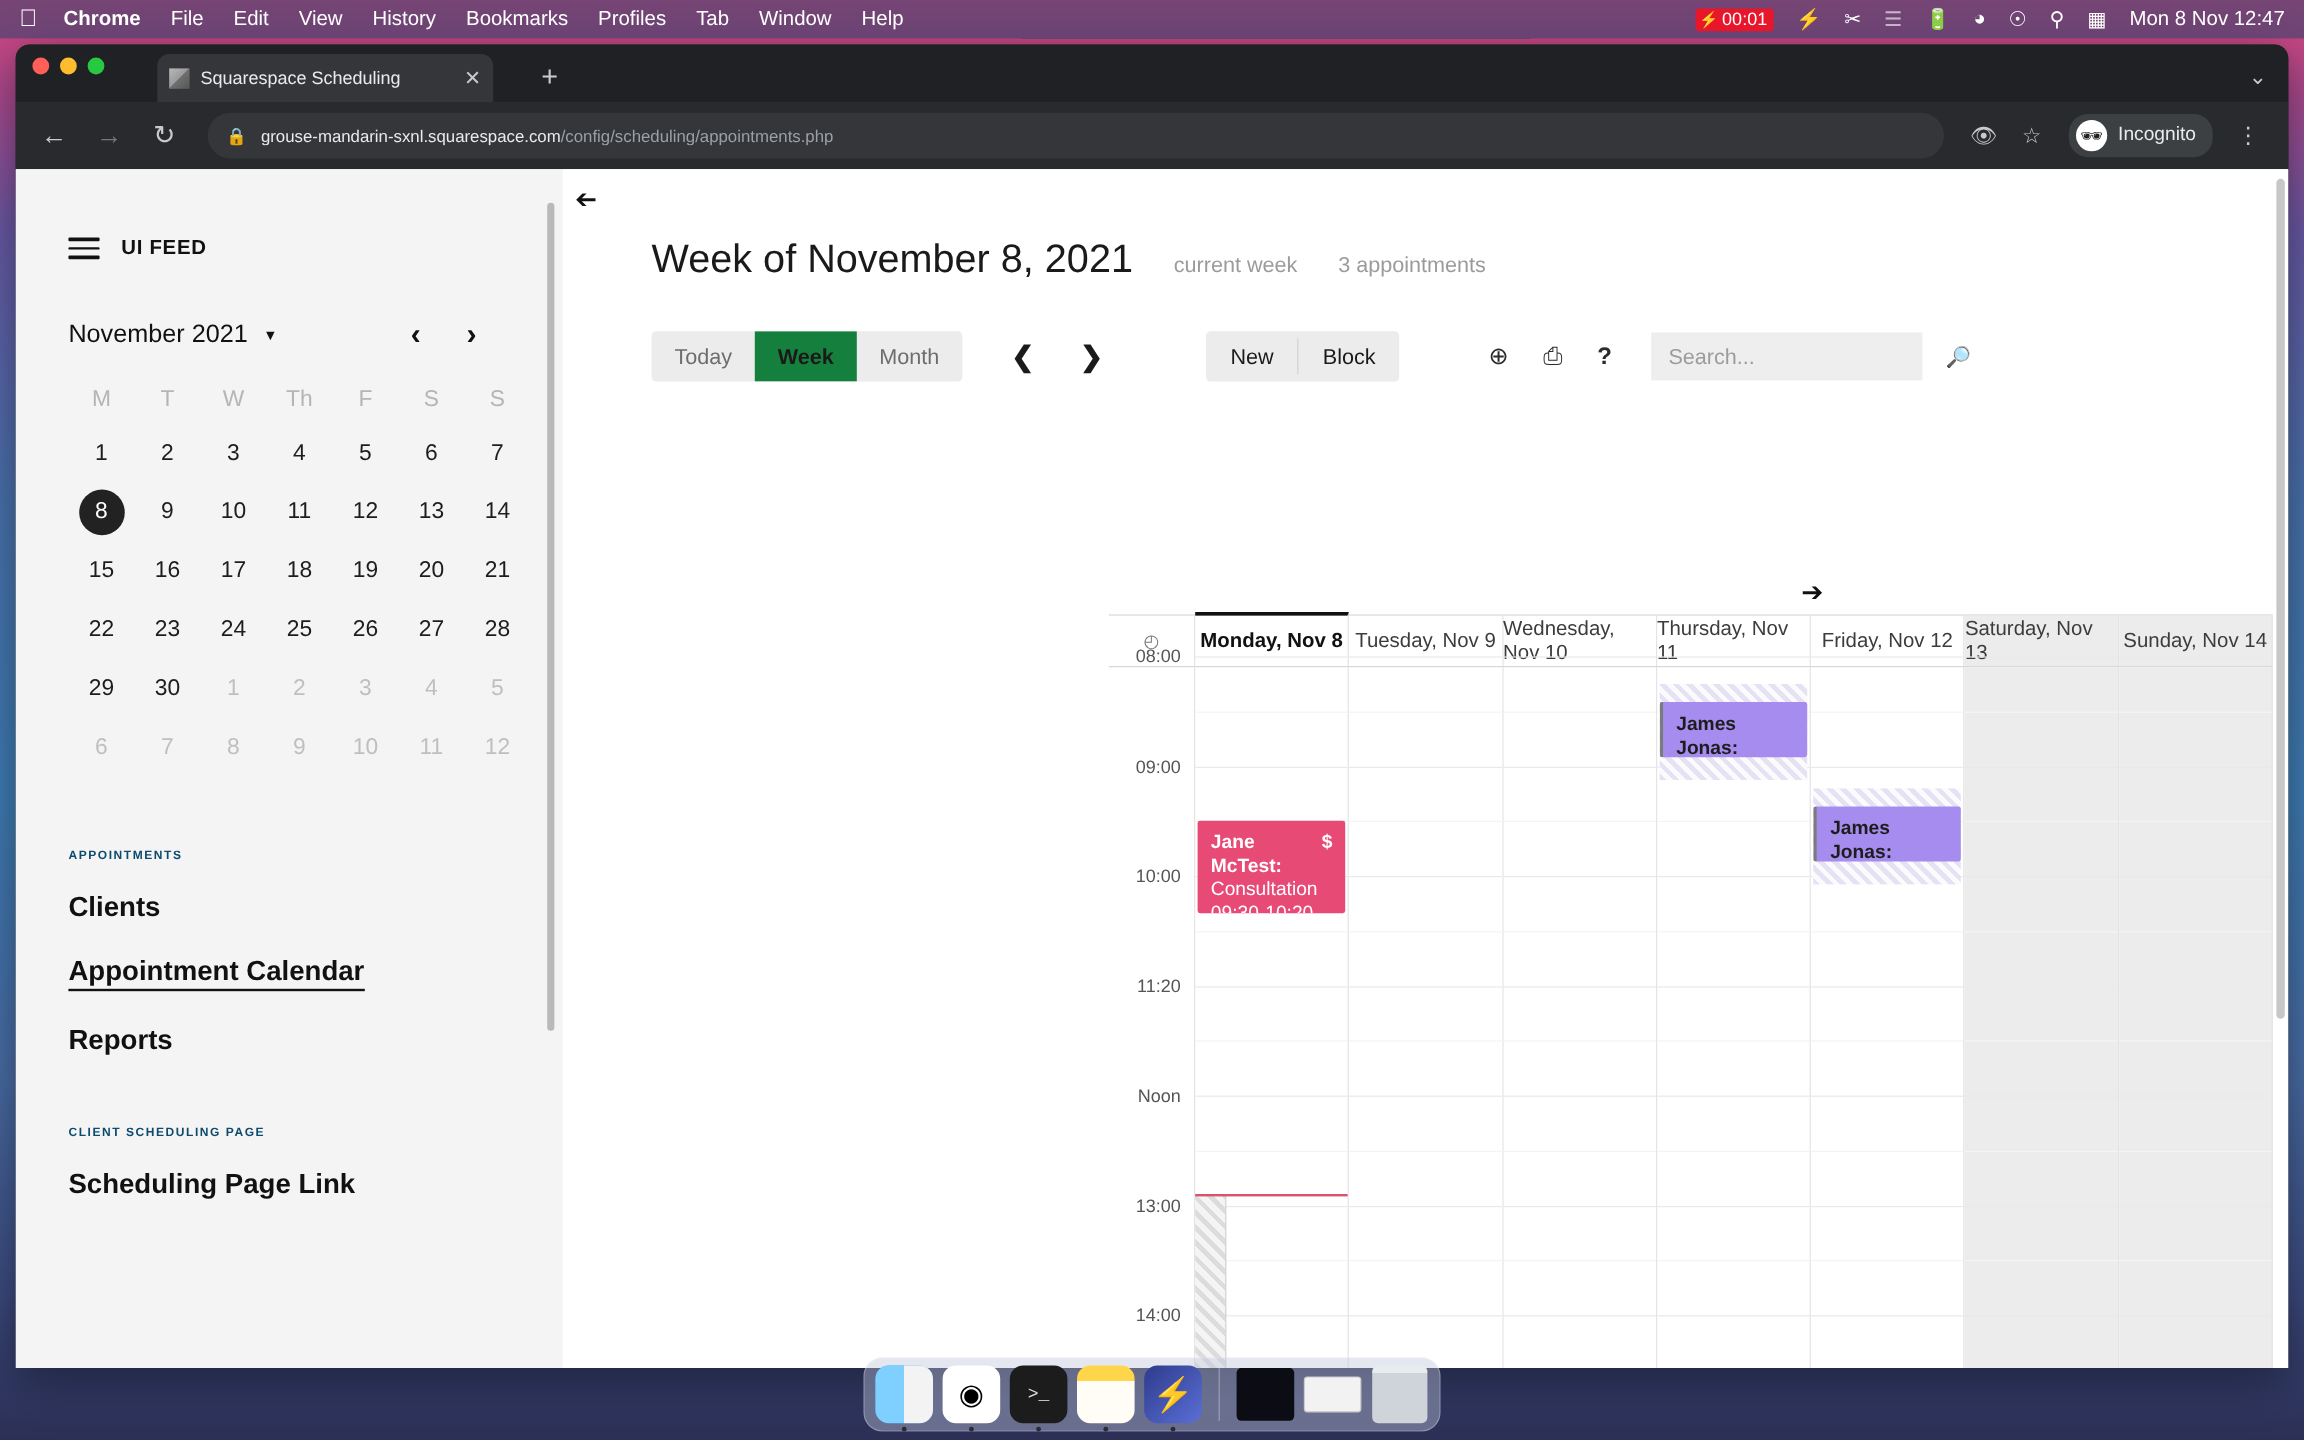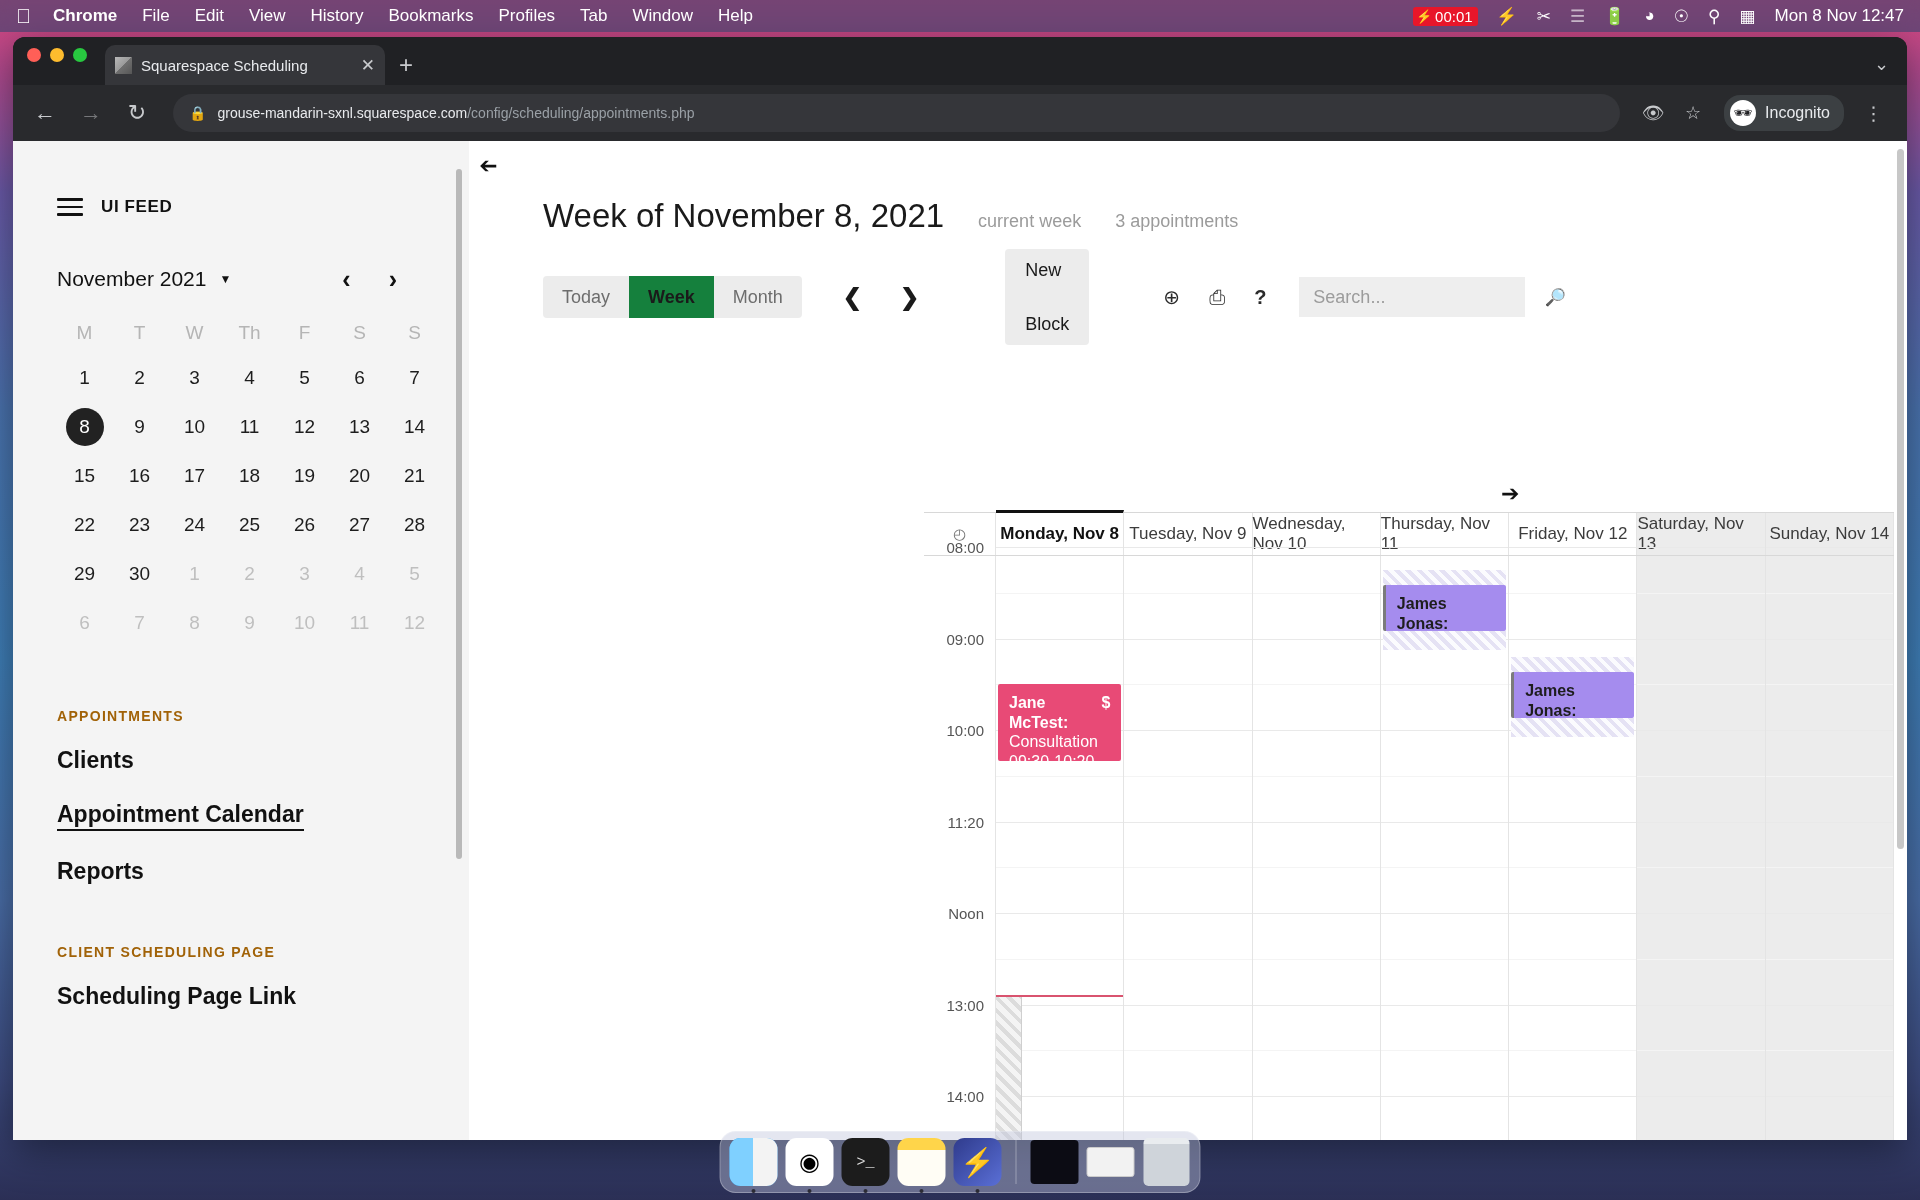--- a/index.html
+++ b/index.html
@@ -49,7 +49,7 @@
   }
   #tabstrip {
     height: 48px; position: relative; background: #202124;
-    display: flex; align-items: flex-end; padding-left: 14px;
+    display: flex; align-items: flex-end; padding-left: 14px; gap: 26px;
   }
   .traffic { display: flex; align-items: center; gap: 9px; height: 48px; padding-bottom: 12px; }
   .tl { width: 14px; height: 14px; border-radius: 50%; }

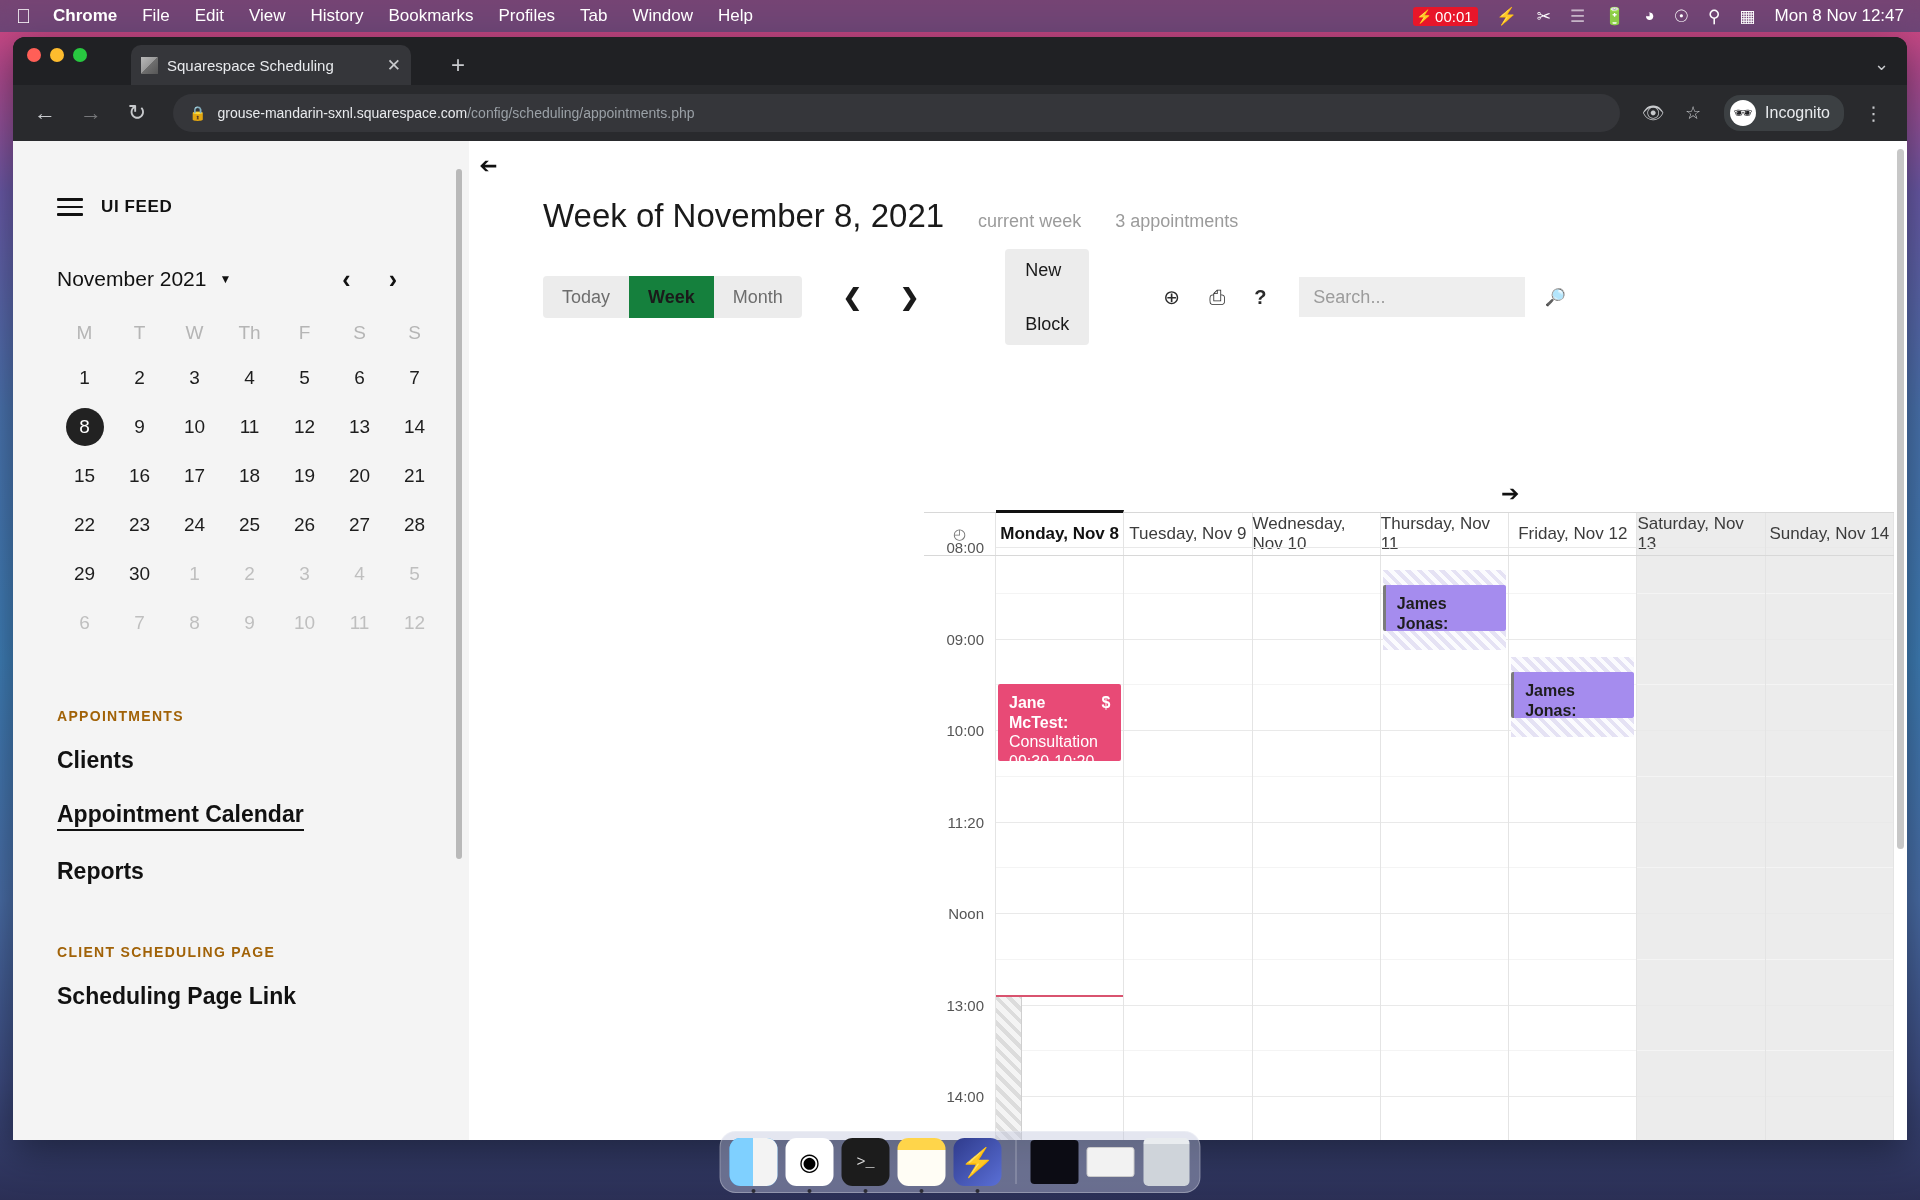--- a/index.html
+++ b/index.html
@@ -170,7 +170,7 @@
   .arrows { display: flex; gap: 38px; margin-left: 41px; }
   .arrows span { font-size: 23px; color: #1a1a1a; font-weight: bold; line-height: 42px; }
 
-  .newblock { display: flex; background: #ececec; border-radius: 4px; margin-left: 86px; overflow: hidden; flex-direction: column; }
+  .newblock { display: flex; background: #ececec; border-radius: 4px; margin-left: 86px; overflow: hidden; }
   .newblock .nb { padding: 0 20px; height: 42px; line-height: 42px; font-size: 18px; color: #1a1a1a; }
   .newblock .sep { width: 1px; background: #d2d2d2; margin: 6px 0; }
 

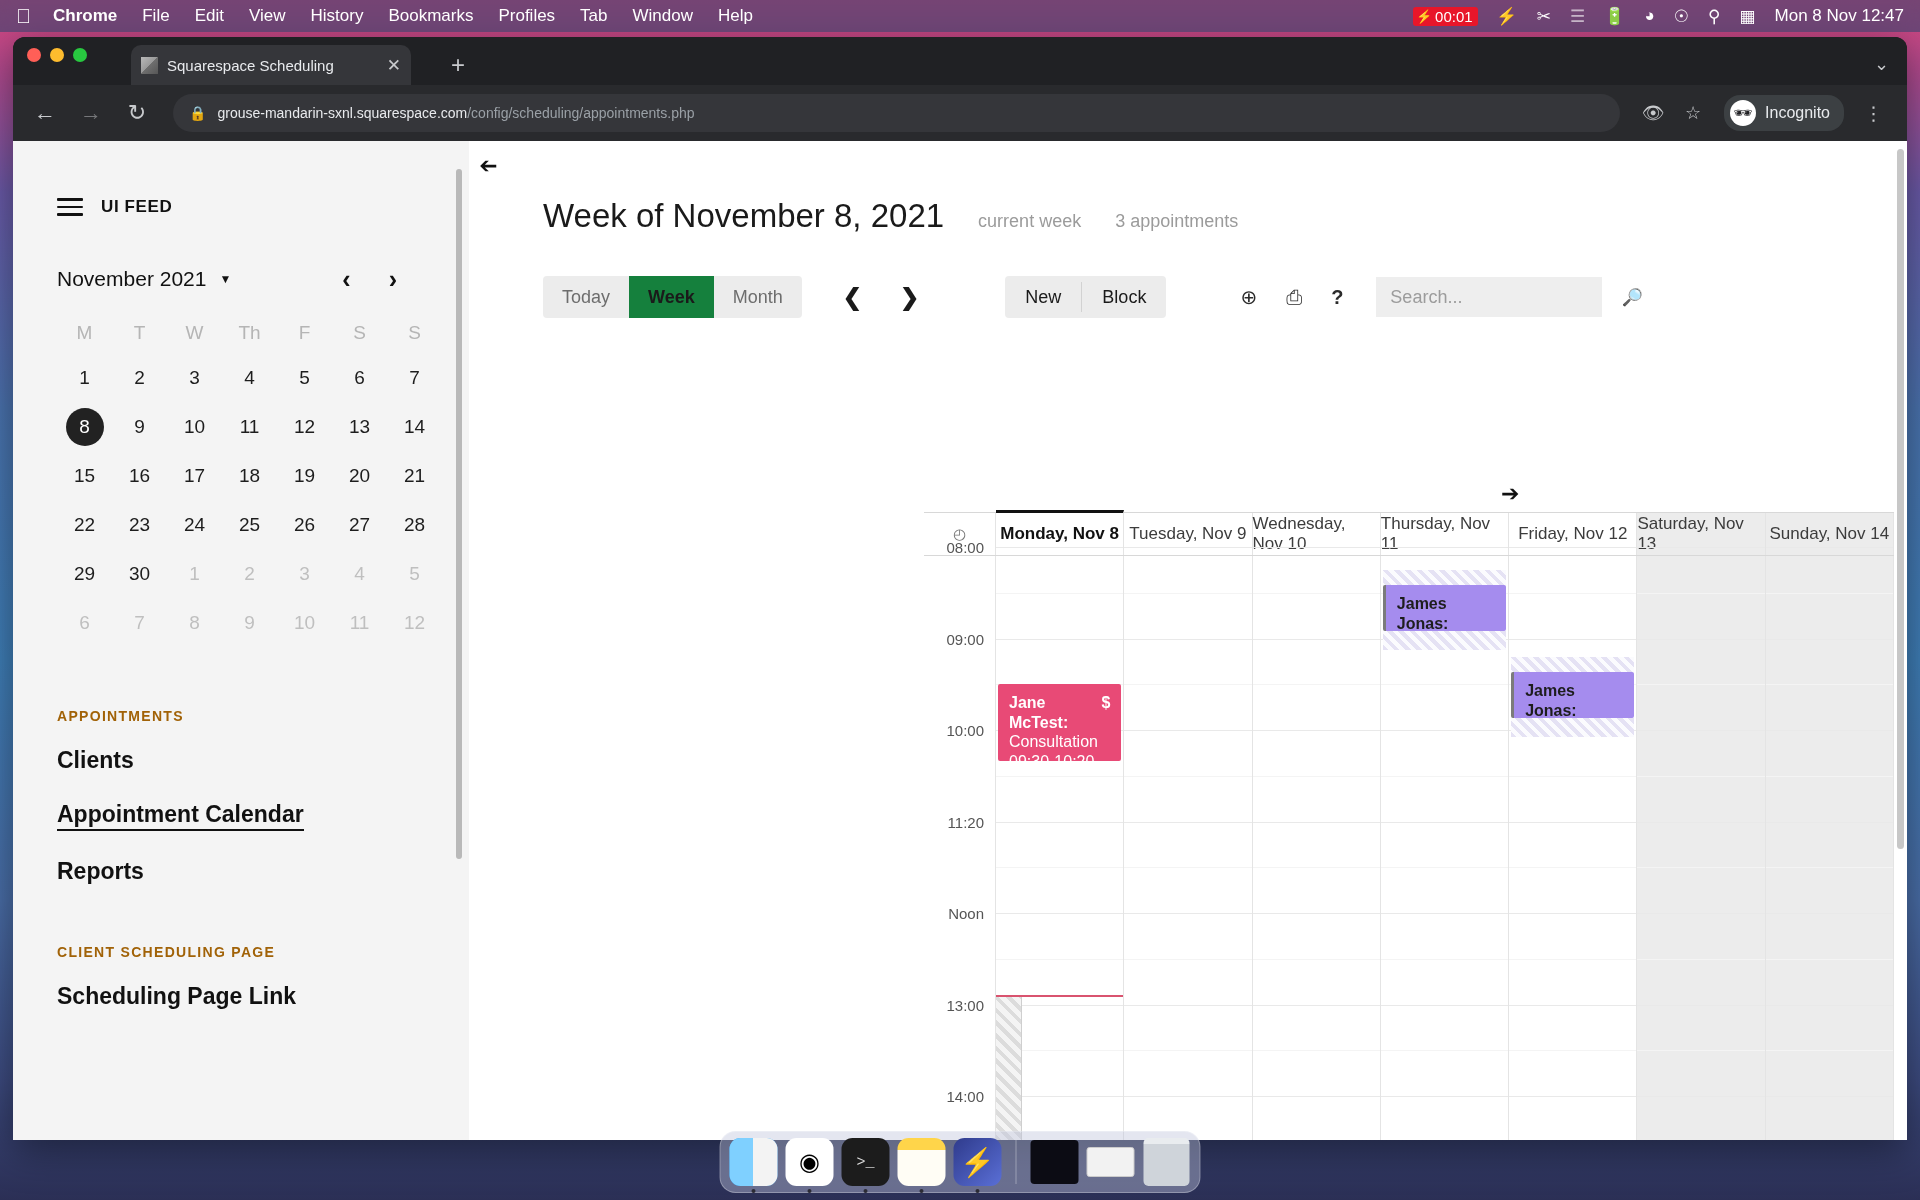--- a/index.html
+++ b/index.html
@@ -143,7 +143,7 @@
 
   .side-section { margin-top: 60px; }
   .side-section.two { margin-top: 32px; }
-  .side-cap { font-size: 14px; letter-spacing: 1.3px; color: #a16207; font-weight: bold; margin-bottom: 23px; }
+  .side-cap { font-size: 10px; letter-spacing: 1.3px; color: #0c4a6e; font-weight: bold; margin-bottom: 23px; }
   .side-link { font-size: 23px; font-weight: bold; color: #111; margin-bottom: 27px; display: inline-block; }
   .side-link.active { border-bottom: 2.5px solid #111; padding-bottom: 1px; }
   .side-link-wrap { display: block; }

